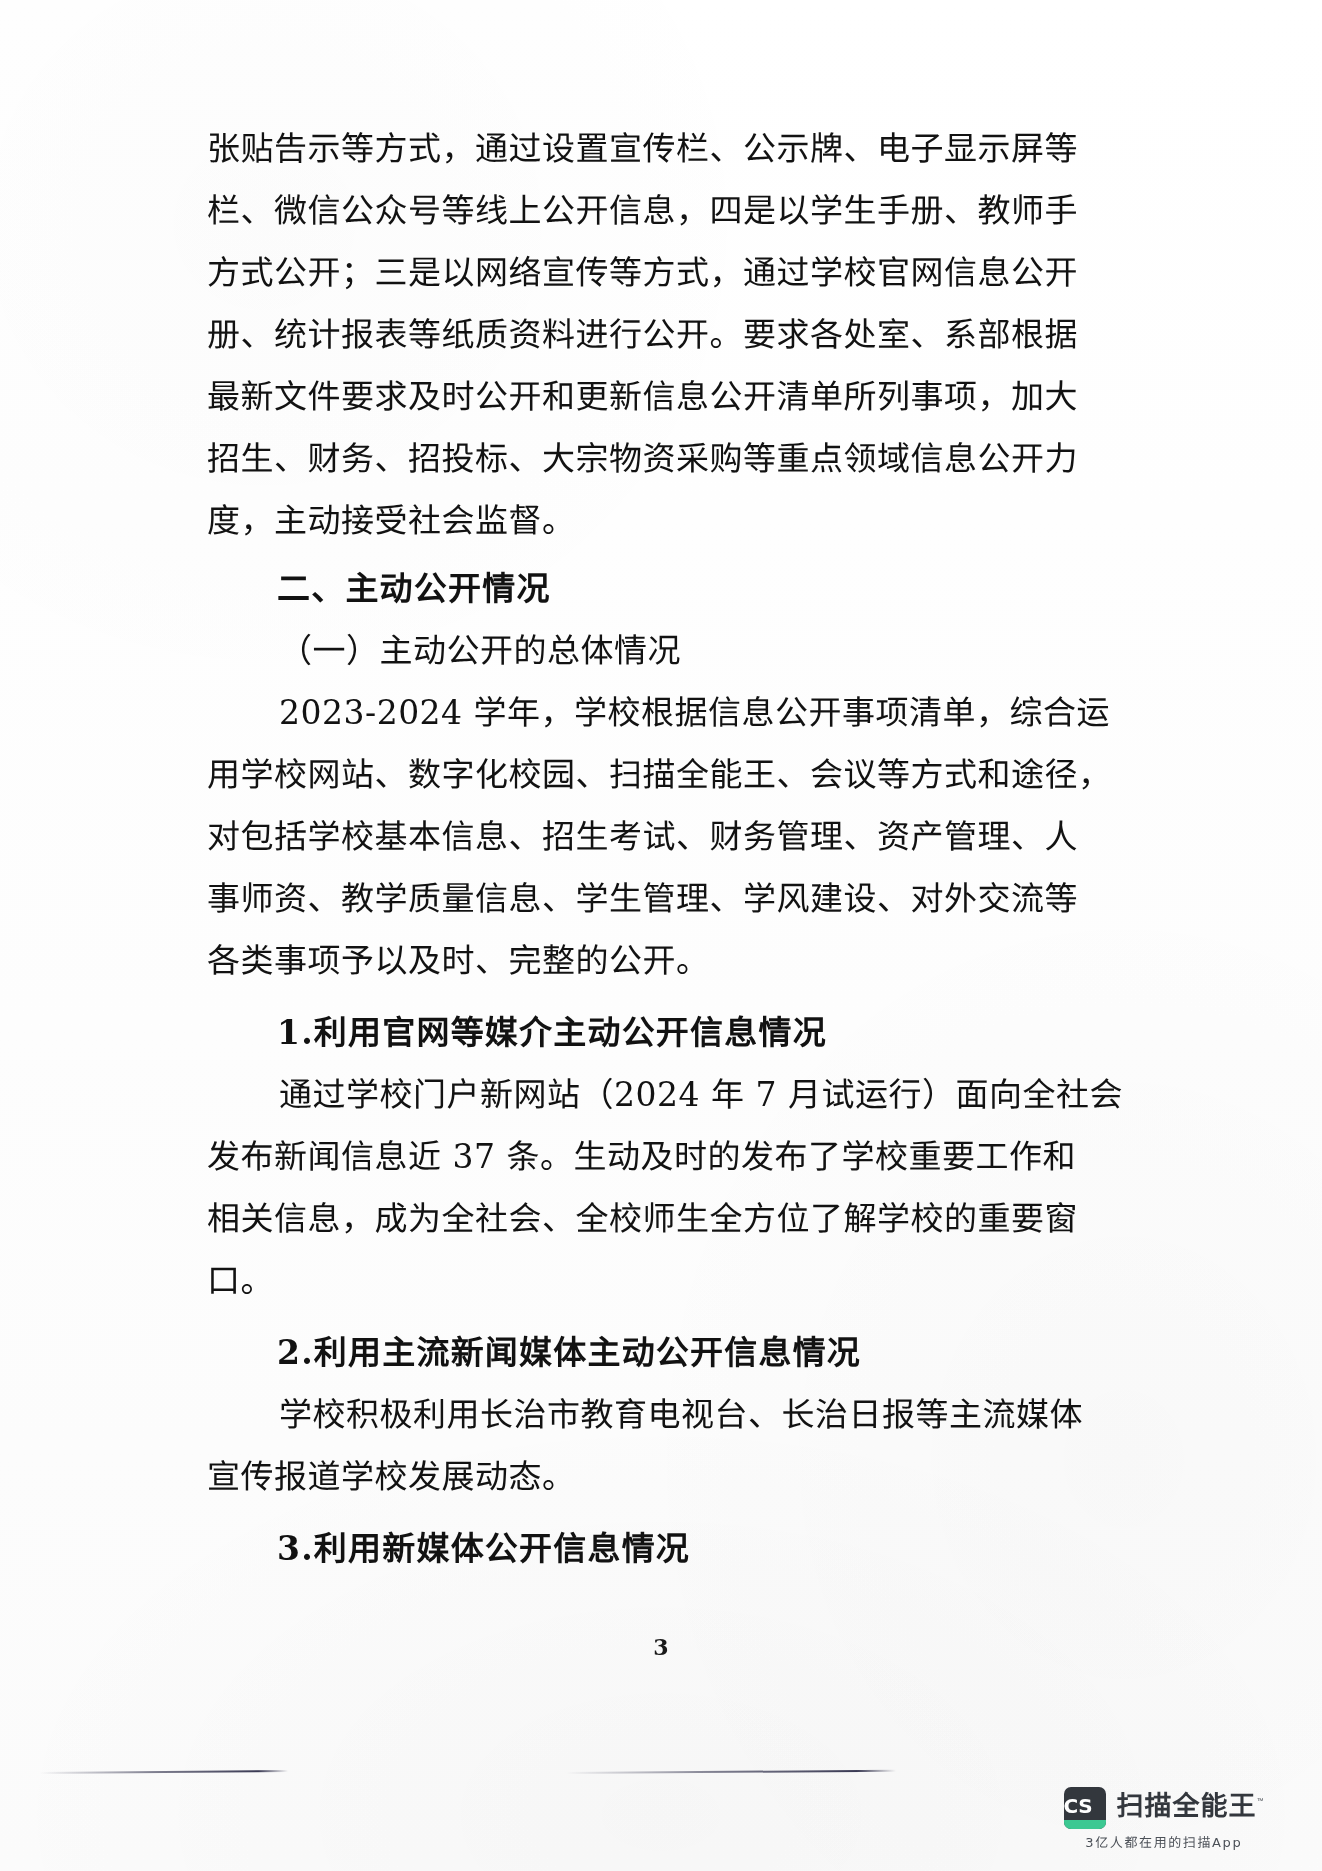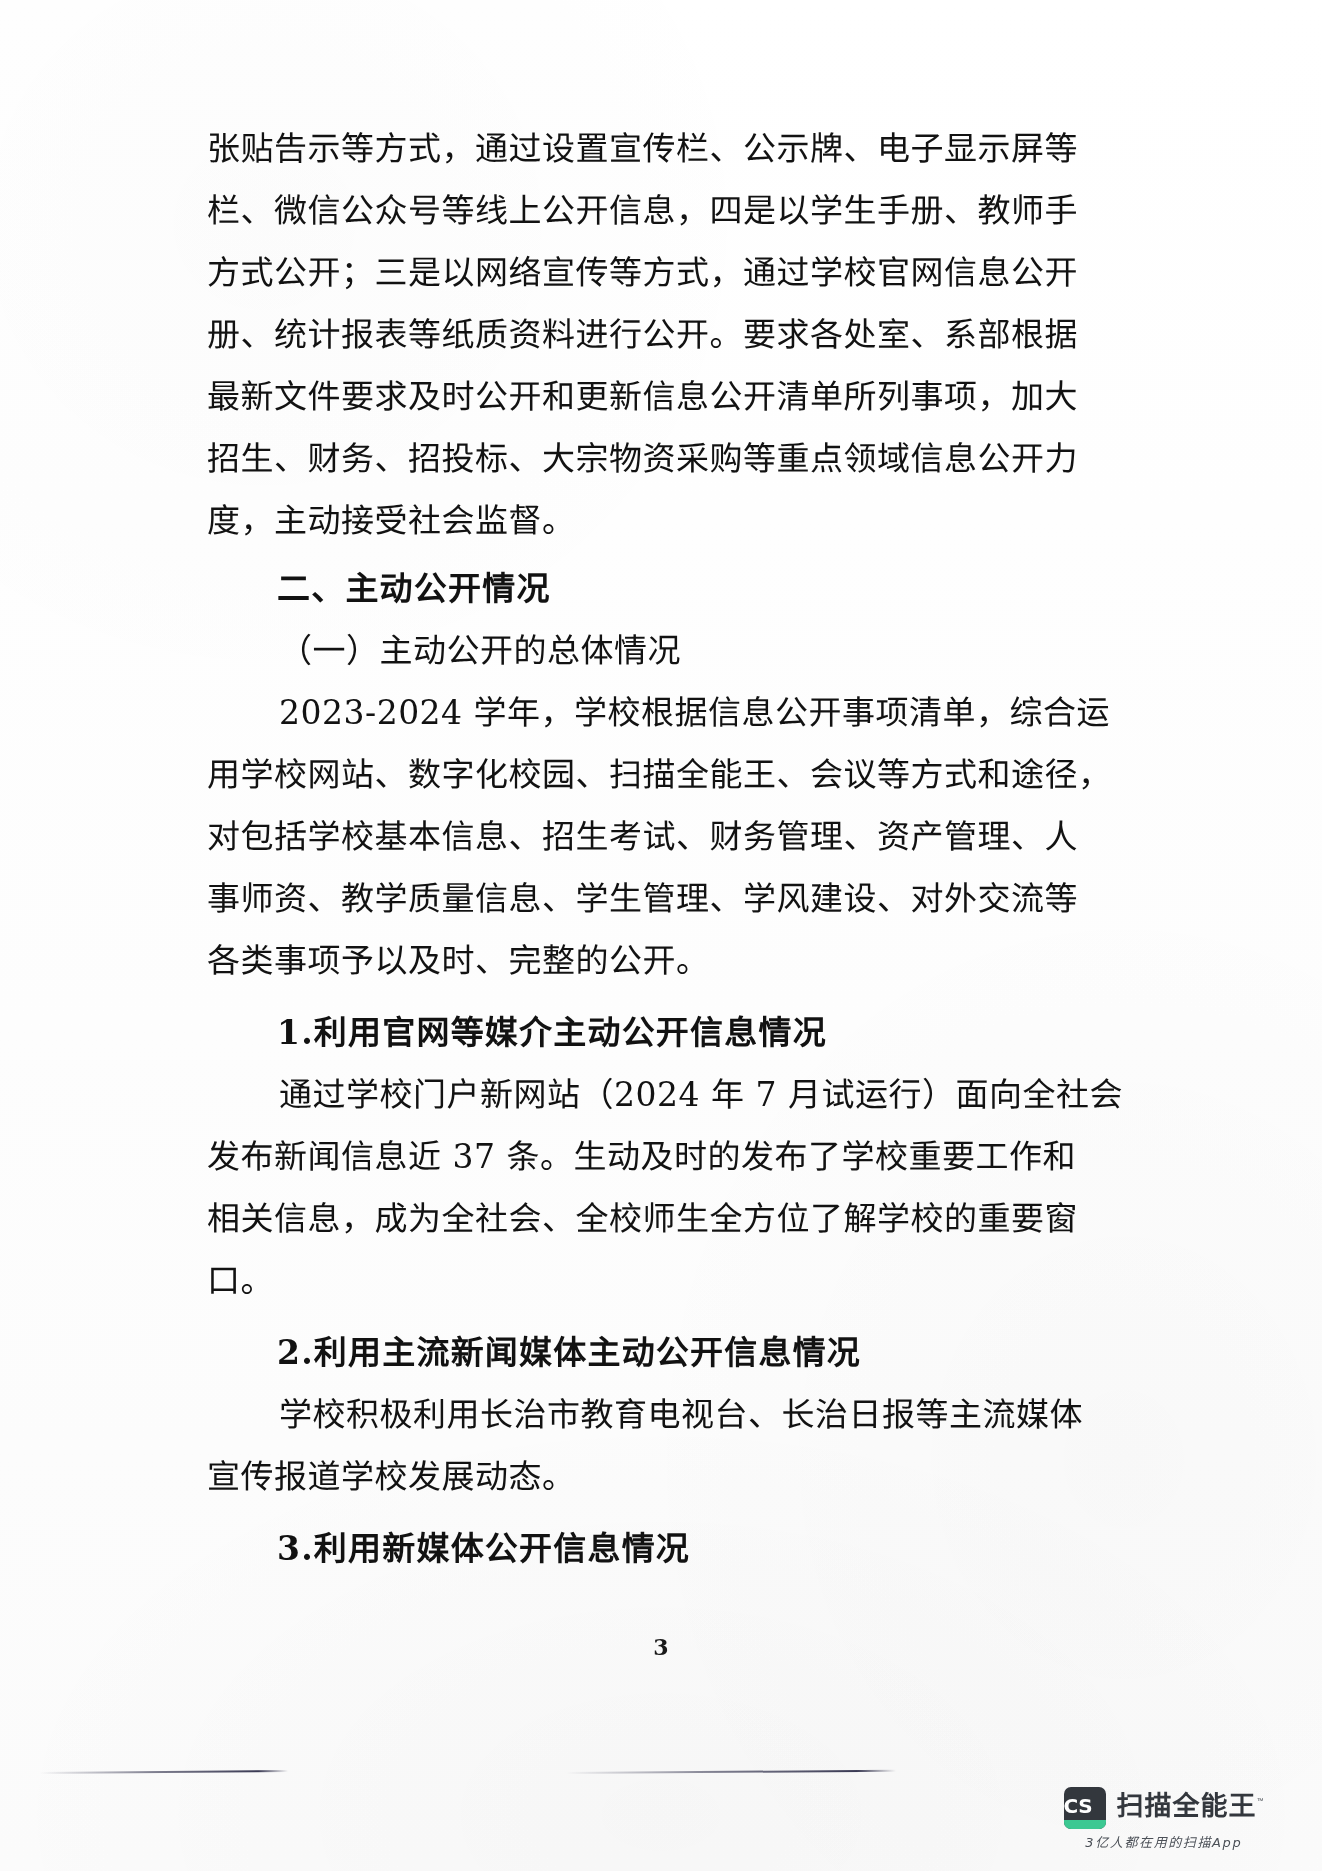--- a/index.html
+++ b/index.html
@@ -168,7 +168,6 @@
     color: #3d424a;
     letter-spacing: 1.6px;
     line-height: 1;
-    font-style: italic;
   }
 </style>
 </head>

